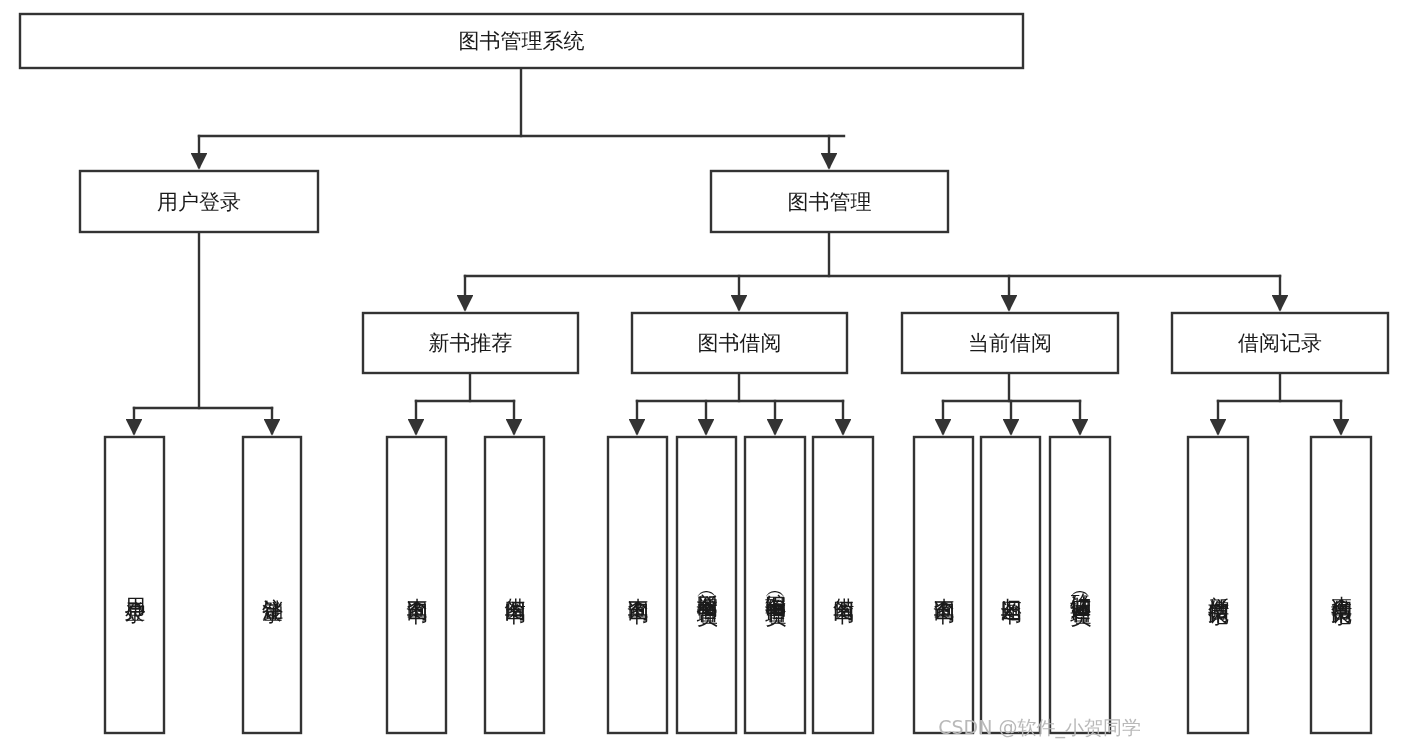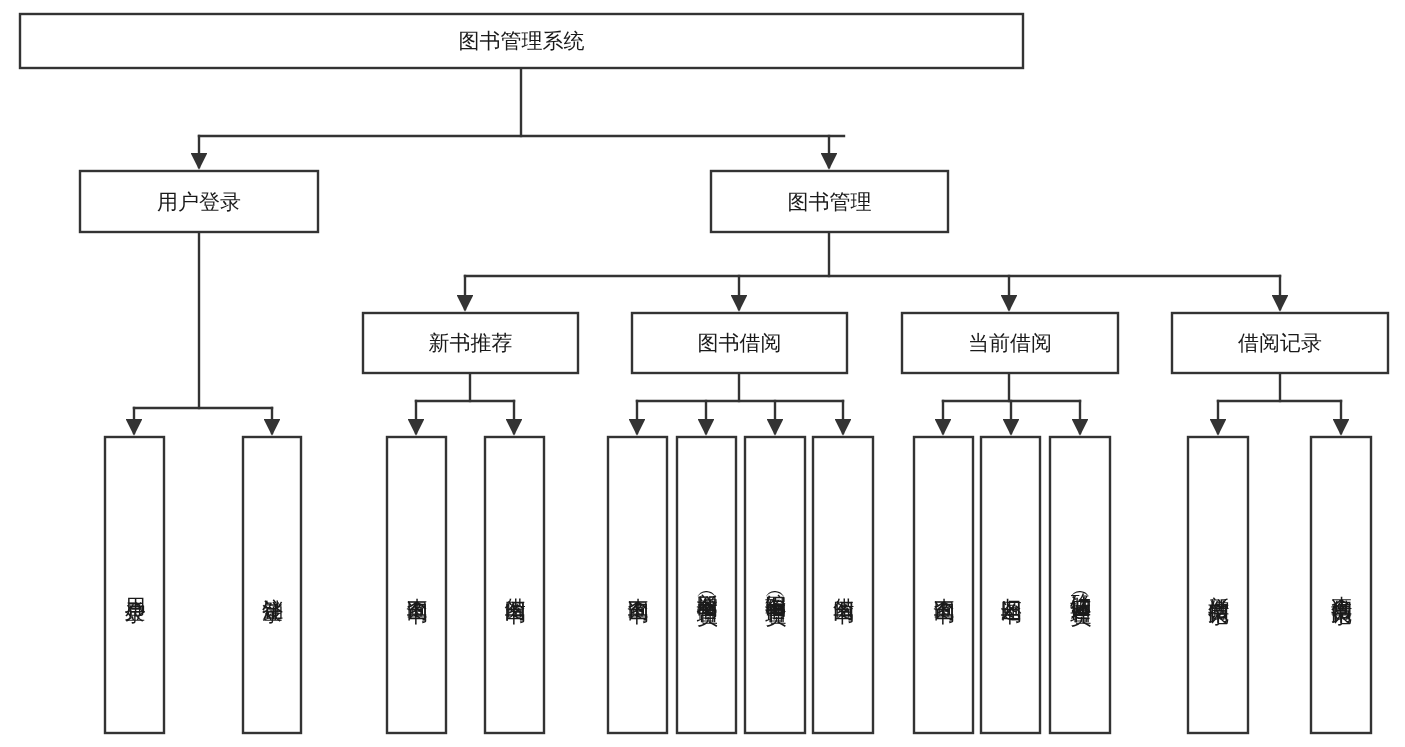--- a/index.html
+++ b/index.html
@@ -244,6 +244,7 @@
       </div>
     </div>
 
+  <div class="watermark">CSDN @软件_小贺同学</div>
 </div>
 
 </body></html>

